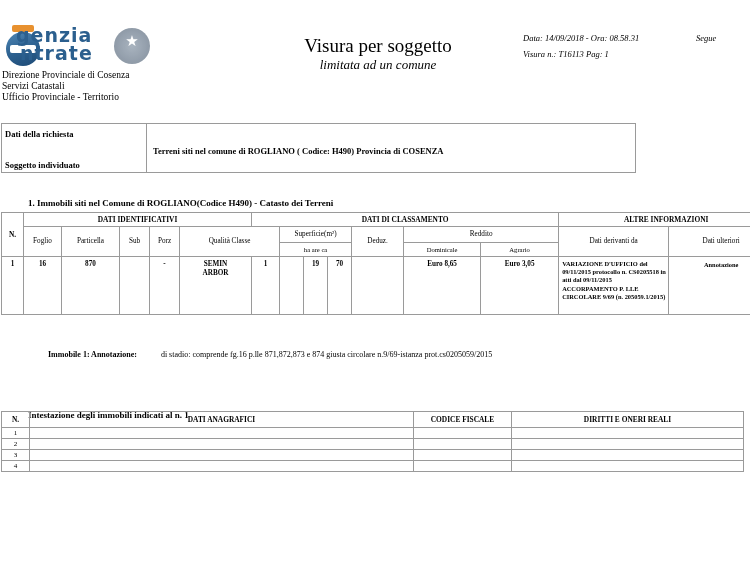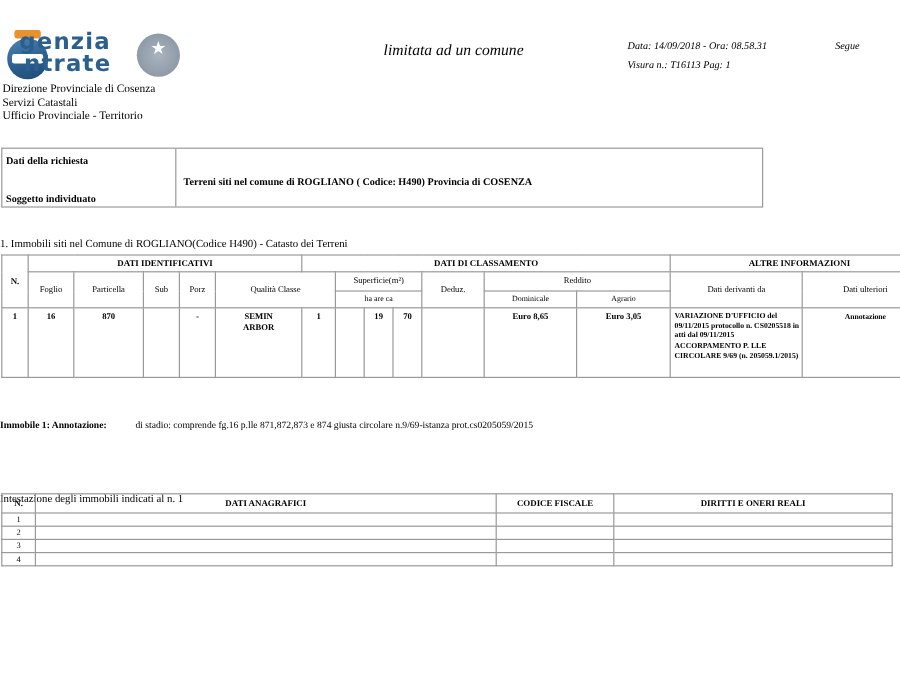--- a/index.html
+++ b/index.html
@@ -242,6 +242,7 @@
   </div>
 
   <div class="doc-title">
+    <div class="t1">Visura per soggetto</div>
     <div class="t2">limitata ad un comune</div>
   </div>
 

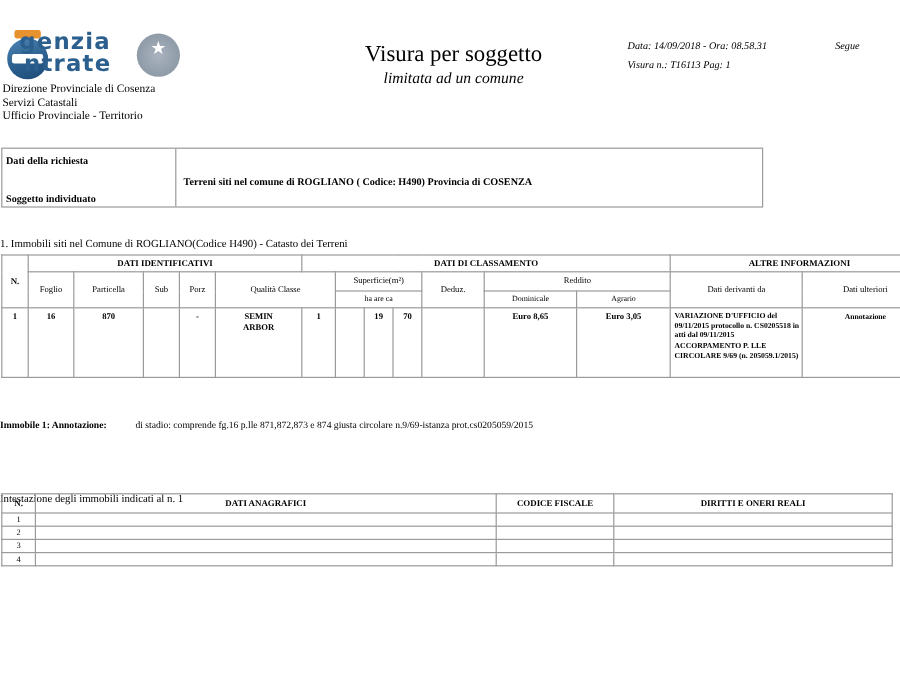--- a/index.html
+++ b/index.html
@@ -153,7 +153,8 @@
     position: absolute;
     left: 0px;
     font-size: 9px;
-    font-weight: normal;
+    font-weight: bold;
+    padding-left: 28px;
   }
   #sec1-title { top: 198px; }
   #sec2-title { top: 410px; }

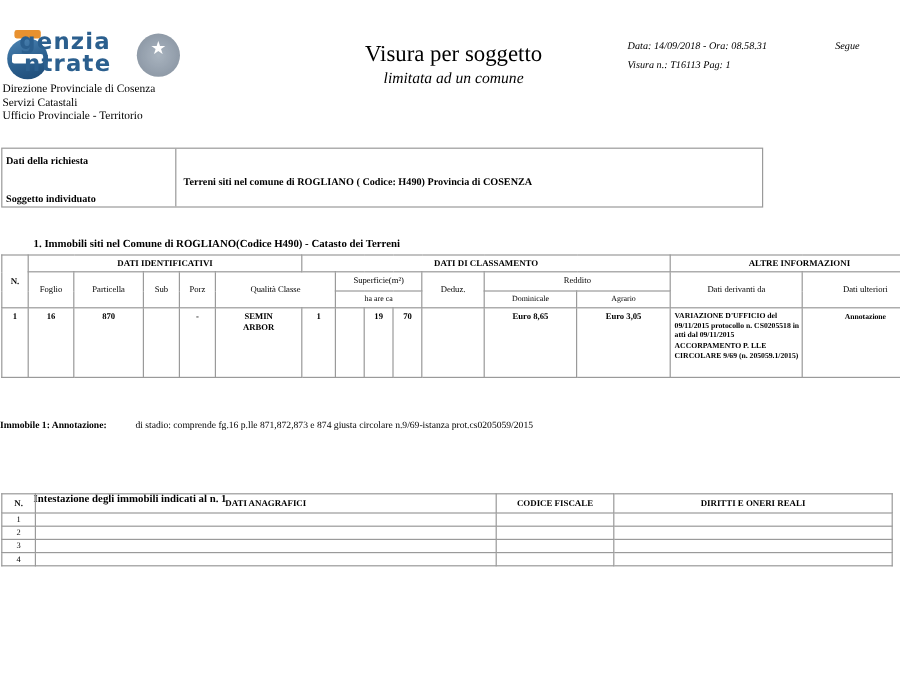--- a/index.html
+++ b/index.html
@@ -202,7 +202,7 @@
     left: 0px; top: 350px;
     font-size: 8px;
   }
-  .annotazione .lbl { font-weight: bold; }
+  .annotazione .lbl { font-weight: bold; margin-left: 48px; }
   .annotazione .val { margin-left: 22px; }
 
   

